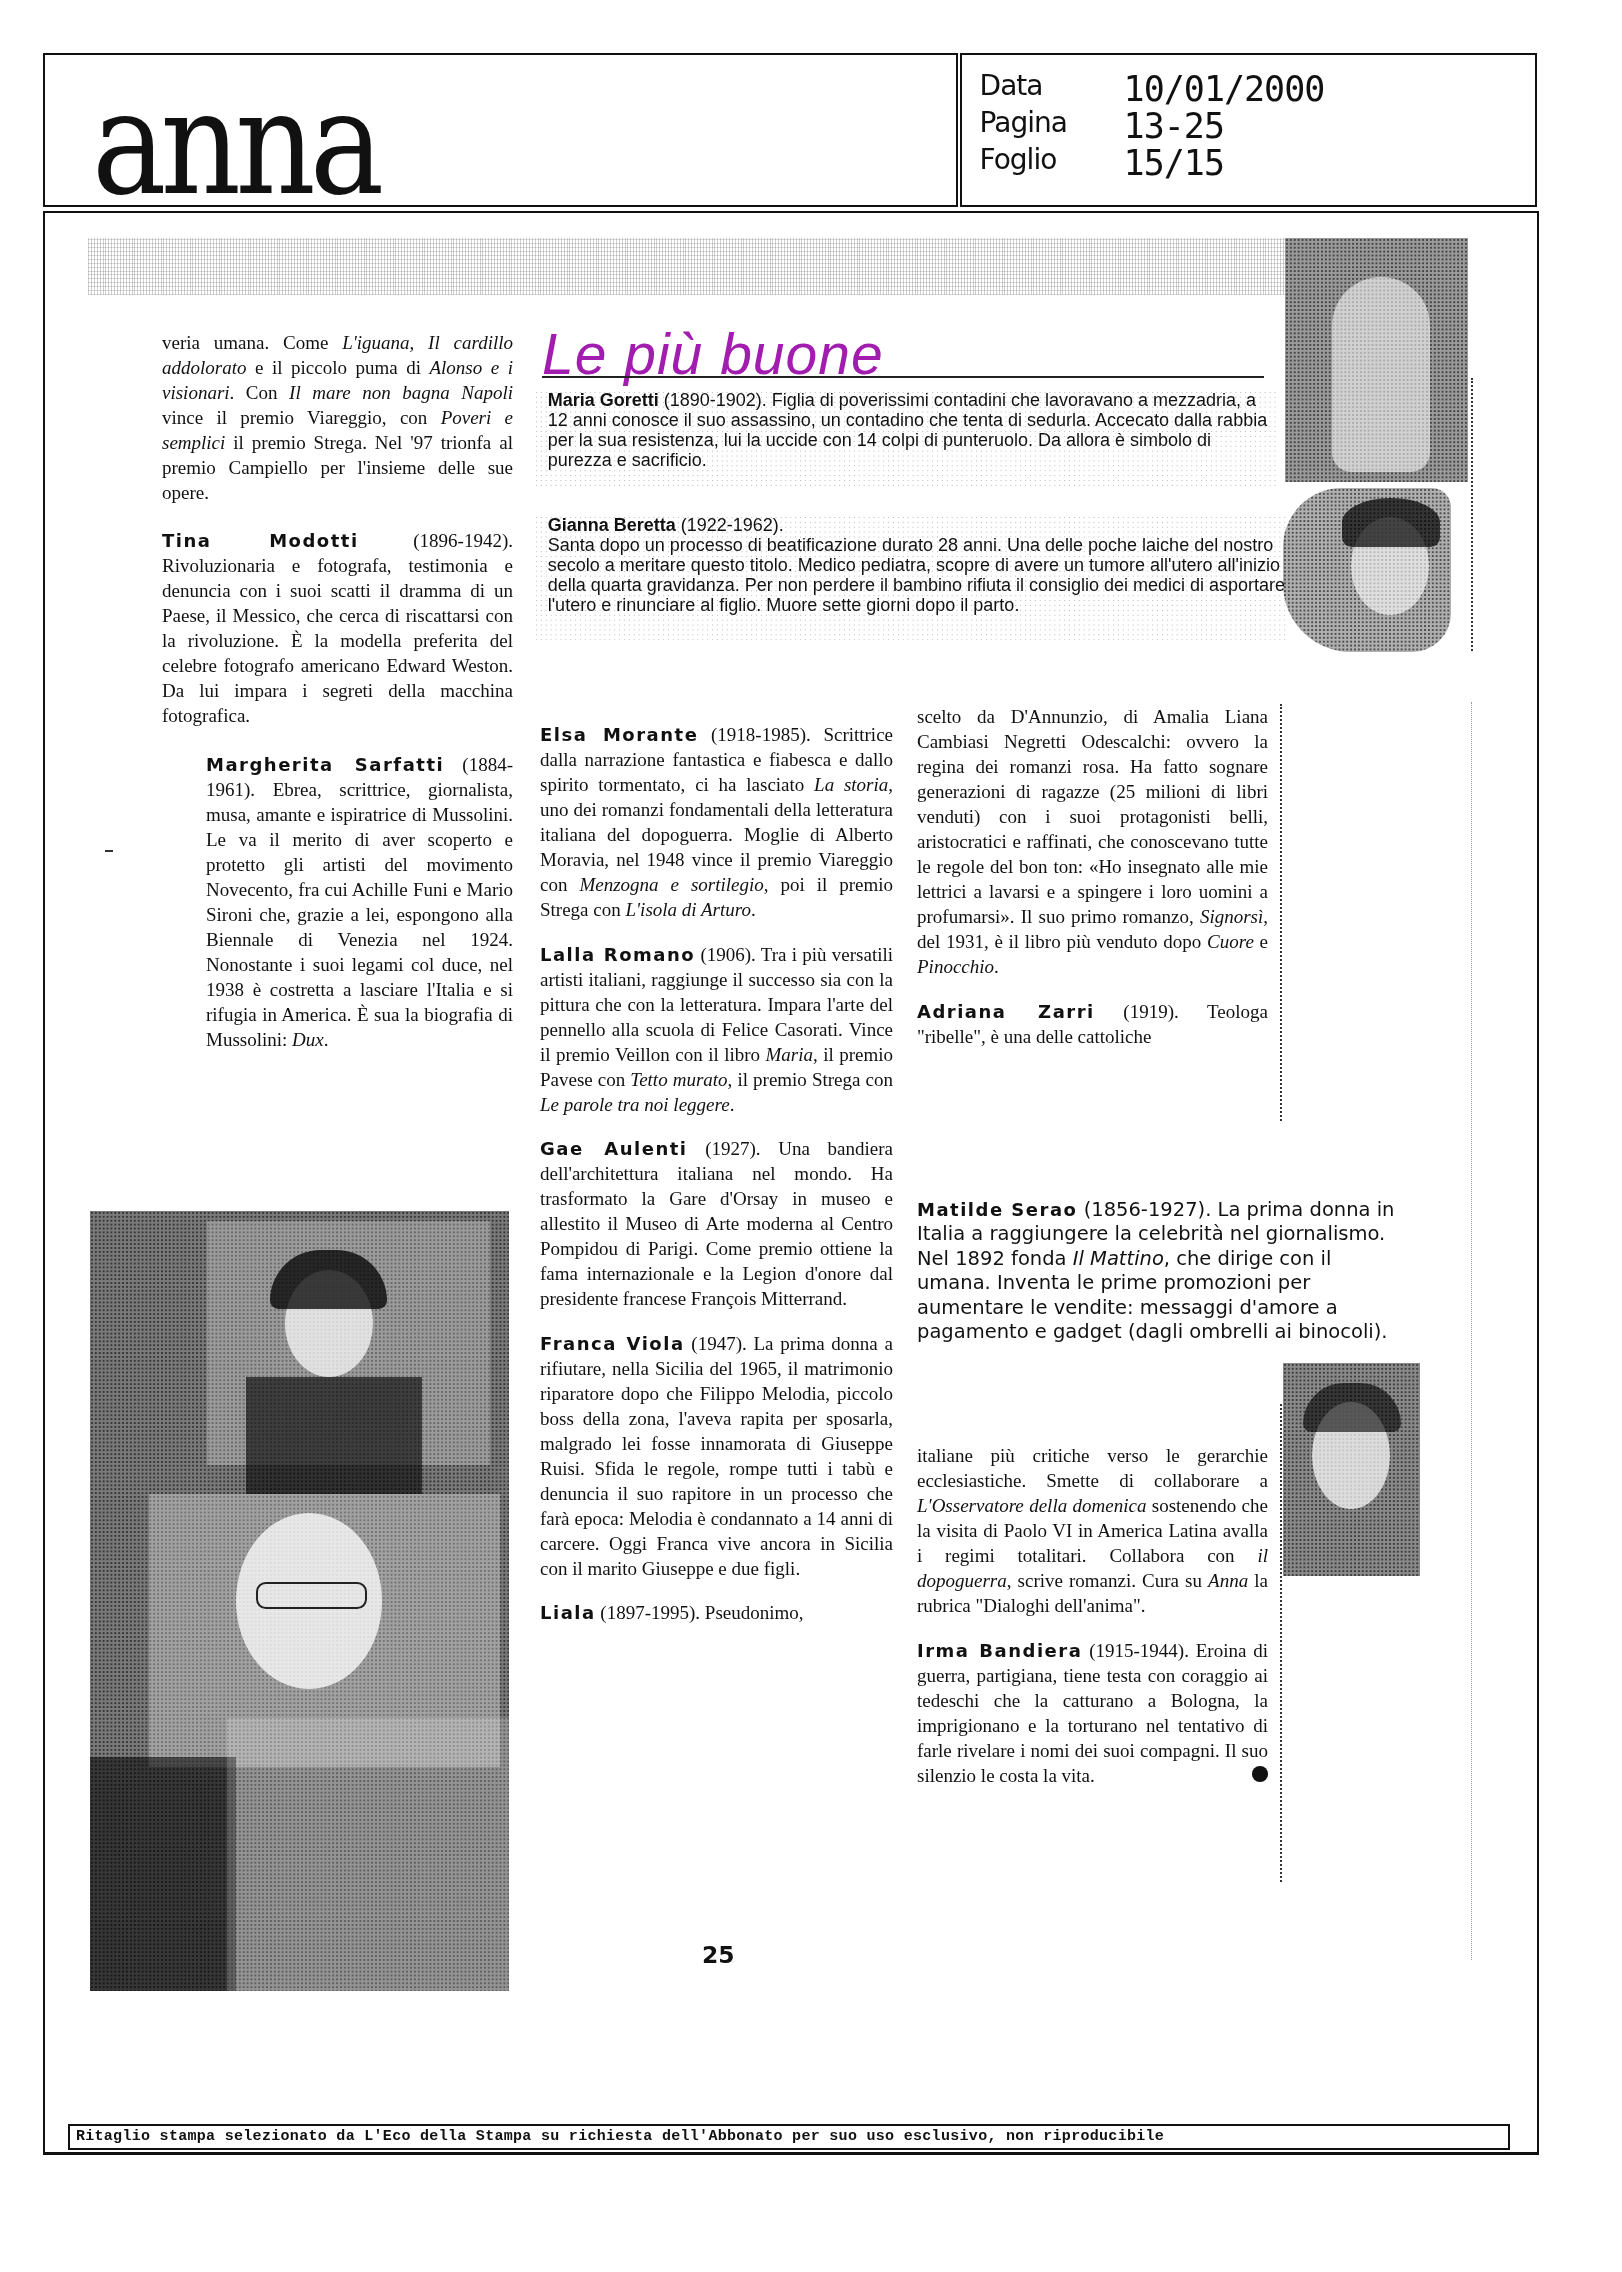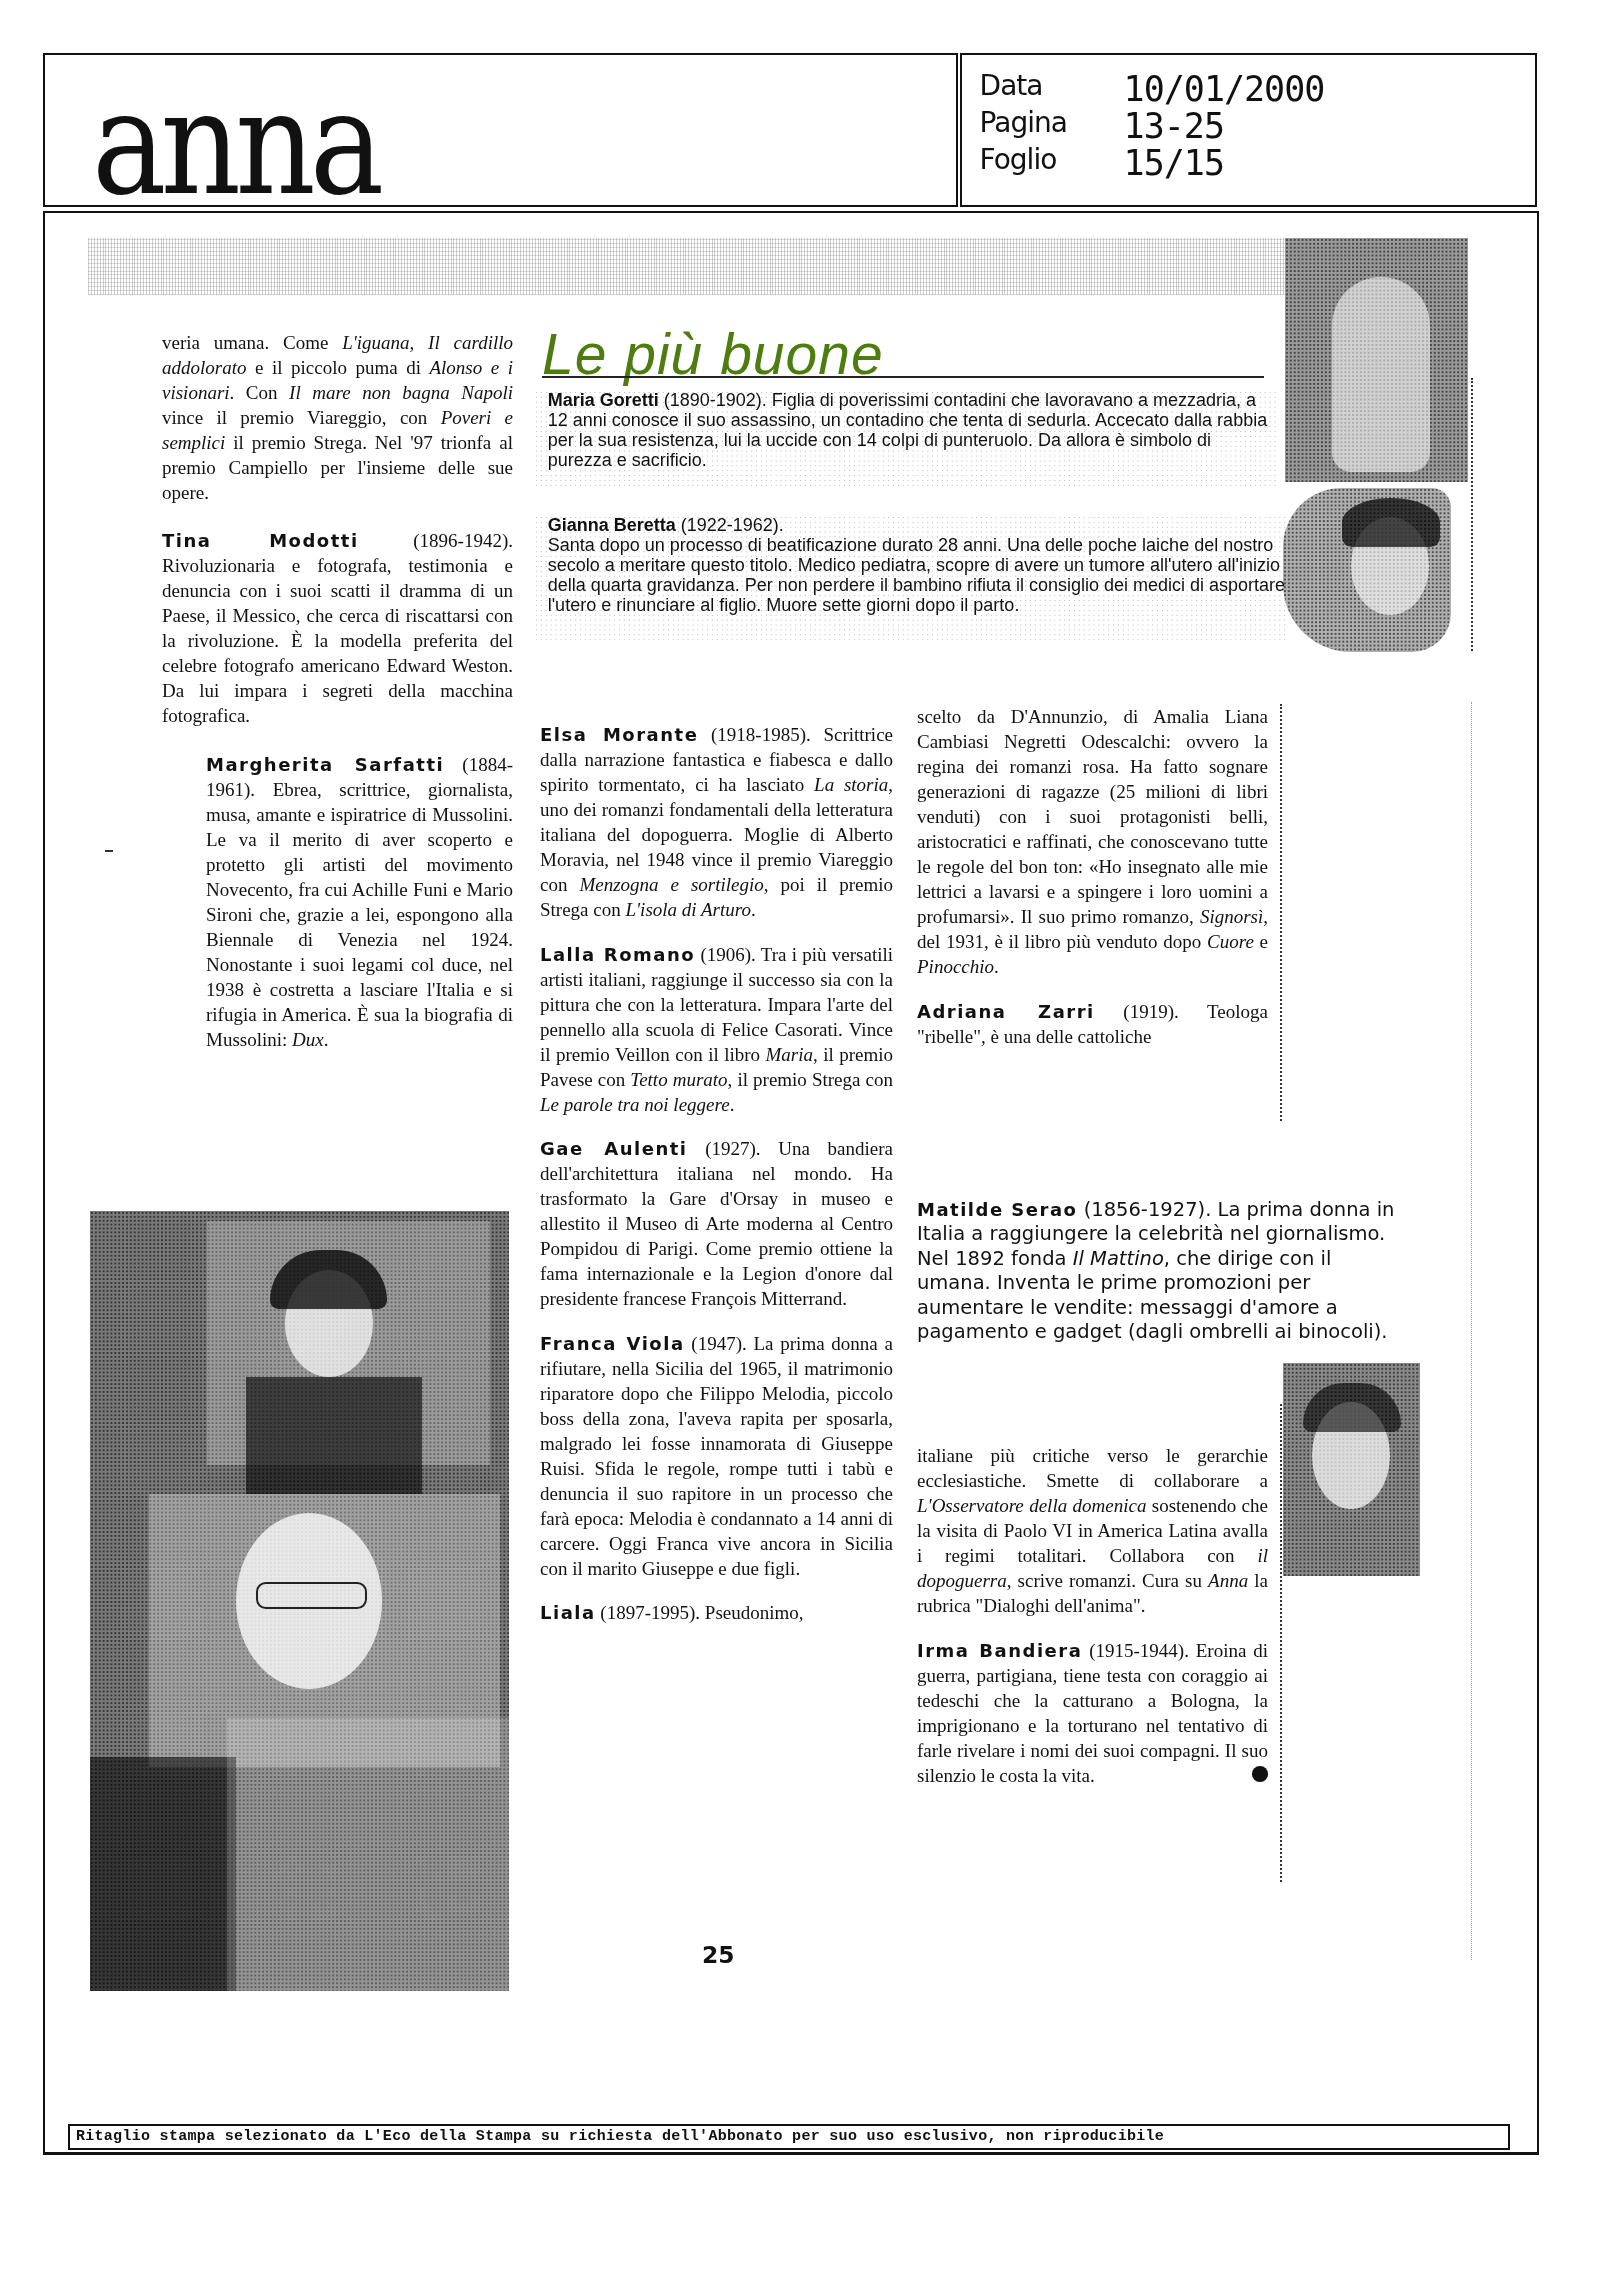--- a/index.html
+++ b/index.html
@@ -19,7 +19,7 @@
   .serif-col p { margin: 0 0 13.7px 0; }
   .name { font-family: "DejaVu Sans", sans-serif; font-weight: bold; font-size: 18px; letter-spacing: 1.5px; }
   i { font-style: italic; }
-  .title-pb { position: absolute; left: 542px; top: 326px; font-family: "Liberation Sans", sans-serif; font-style: italic; font-size: 57px; letter-spacing: 1px; color: #4d7c0f; line-height: 1; }
+  .title-pb { position: absolute; left: 542px; top: 326px; font-family: "Liberation Sans", sans-serif; font-style: italic; font-size: 57px; letter-spacing: 1px; color: #a21caf; line-height: 1; }
   .title-rule { position: absolute; left: 542px; top: 376px; width: 722px; height: 2px; background: #222; }
   .boxed { position: absolute; font-family: "Liberation Sans", "DejaVu Sans", sans-serif; font-size: 18px; line-height: 20px; color: #111;
     background-image: radial-gradient(rgba(0,0,0,0.28) 0.7px, transparent 0.9px); background-size: 4.9px 4.9px; background-position: 0 0; }

